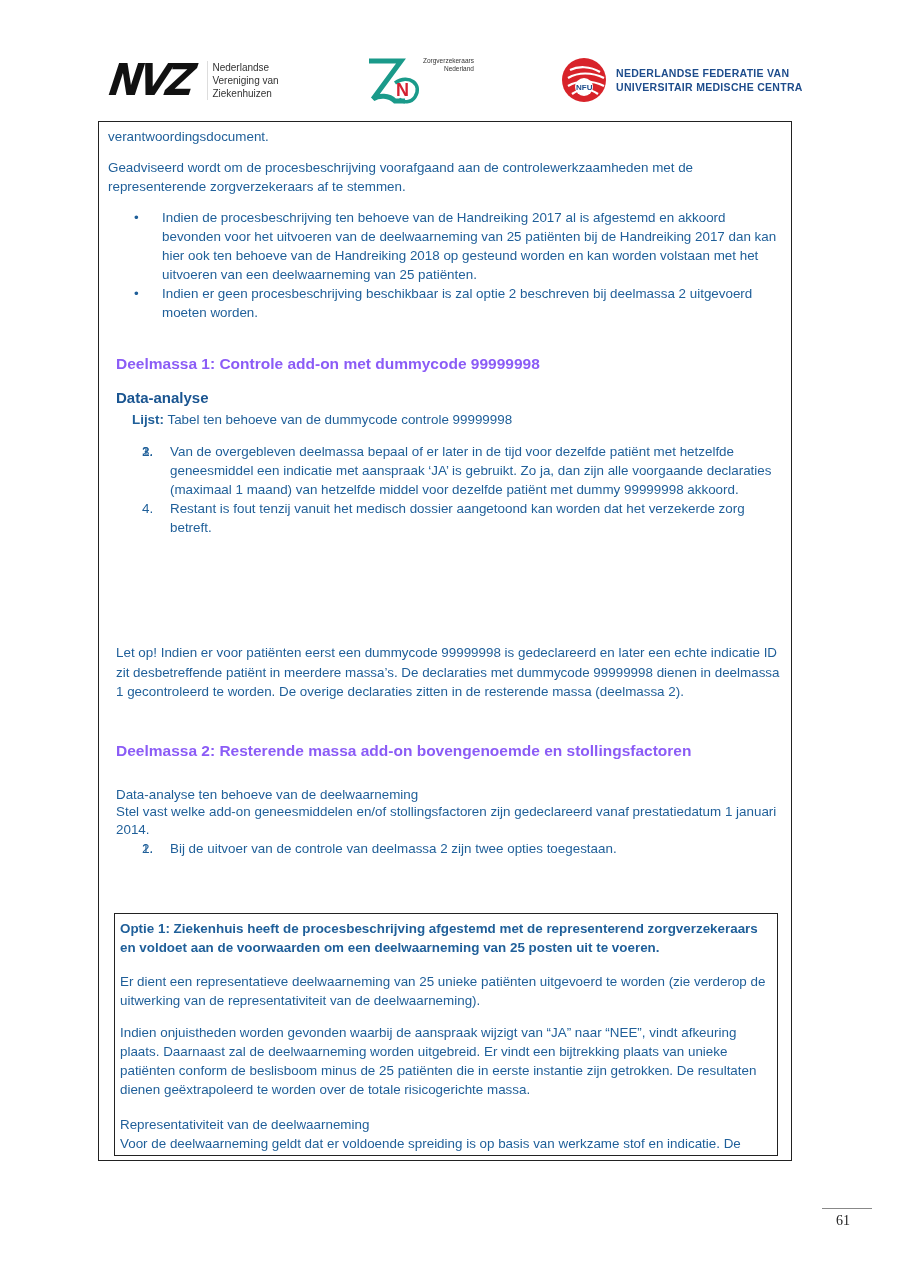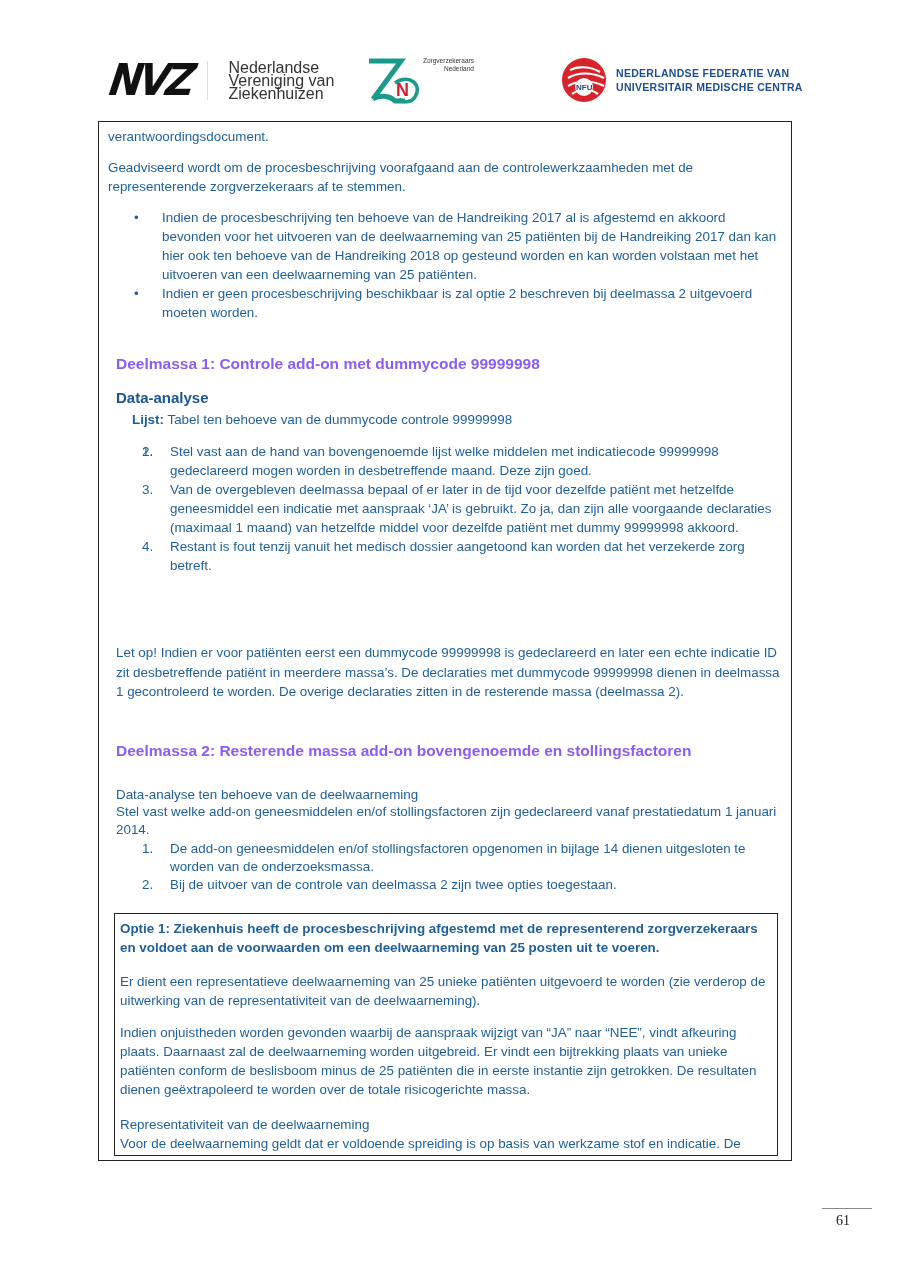--- a/index.html
+++ b/index.html
@@ -10,7 +10,7 @@
   .nvz{left:110px;}
   .nvz-mark{font-family:"DejaVu Sans",sans-serif;font-weight:bold;font-size:40px;color:#111;letter-spacing:-4px;
             transform:skewX(-18deg) scaleY(1.1);margin-right:16px;}
-  .nvz-text{font-size:16px;line-height:13px;color:#333;border-left:1px solid #ddd;padding-left:20px;}
+  .nvz-text{font-size:10px;line-height:13px;color:#333;border-left:1px solid #ddd;padding-left:4px;}
   .zn{left:365px;}
   .zn-mark{position:relative;width:62px;height:50px;}
   .zn-text{position:absolute;left:58px;top:2px;font-size:6.5px;line-height:8px;color:#333;text-align:right;white-space:nowrap;}

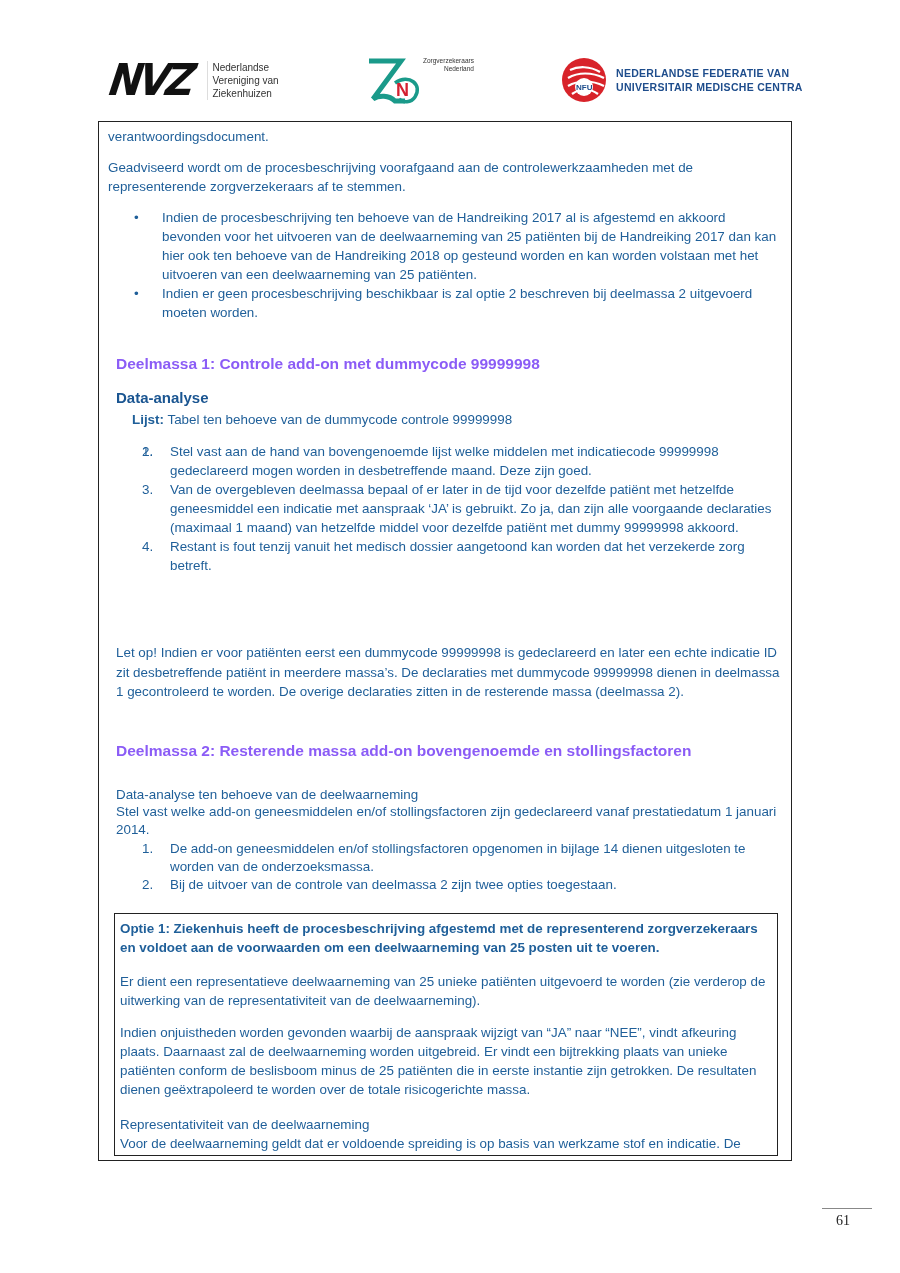--- a/index.html
+++ b/index.html
@@ -97,7 +97,6 @@
   </li>
   <li class="li">
     <span class="marker" style="left:-28px;">2.</span>
-    <span>Stel vast aan de hand van bovengenoemde lijst welke middelen met indicatiecode 99999998 gedeclareerd mogen worden in desbetreffende maand. Deze zijn goed.</span>
   </li>
   <li class="li">
     <span class="marker" style="left:-28px;">3.</span>

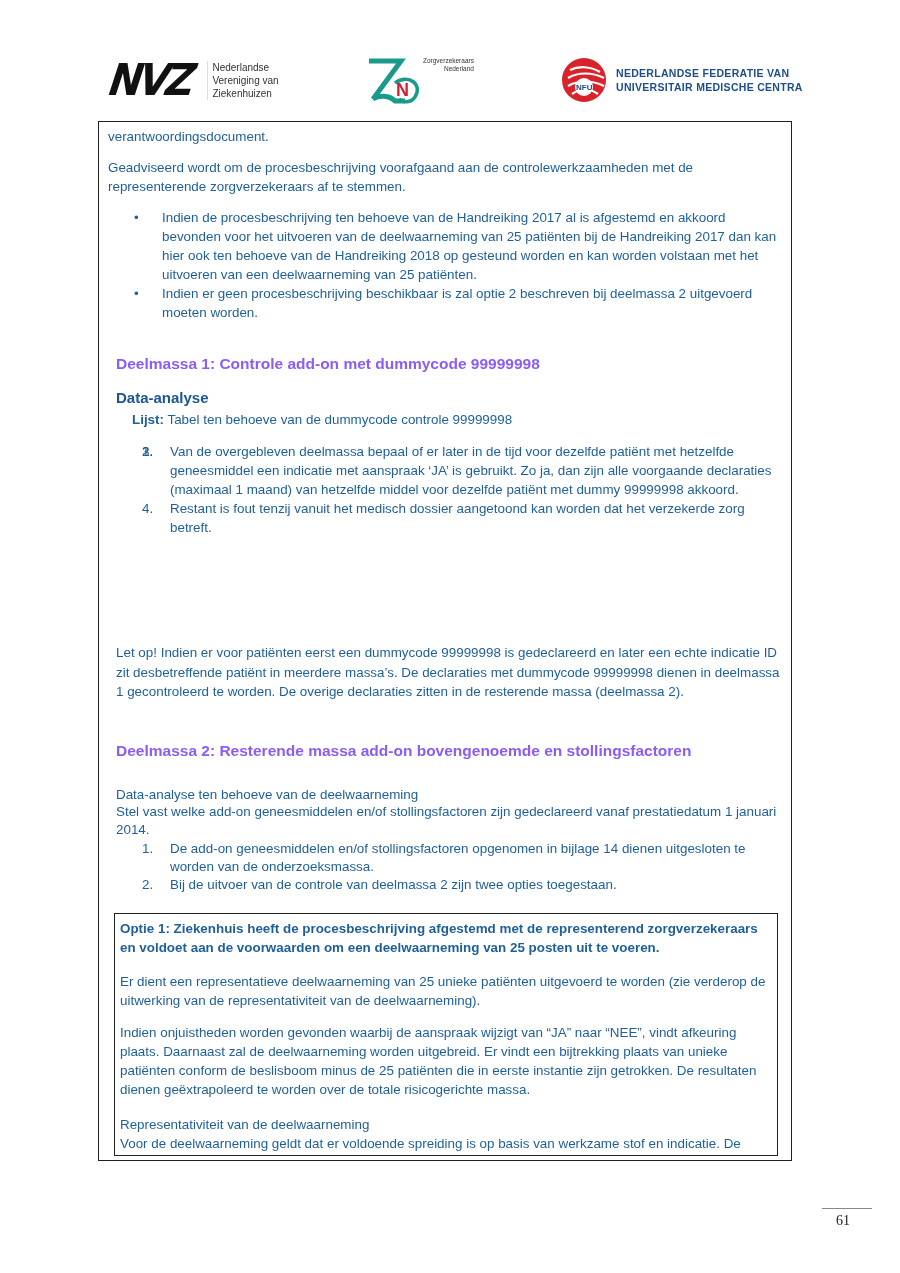--- a/index.html
+++ b/index.html
@@ -117,7 +117,6 @@
 <ol class="list" style="left:170px;top:840px;width:615px;">
   <li class="li" style="line-height:18px;">
     <span class="marker" style="left:-28px;">1.</span>
-    <span>De add-on geneesmiddelen en/of stollingsfactoren opgenomen in bijlage 14 dienen uitgesloten te worden van de onderzoeksmassa.</span>
   </li>
   <li class="li" style="line-height:18px;">
     <span class="marker" style="left:-28px;">2.</span>

